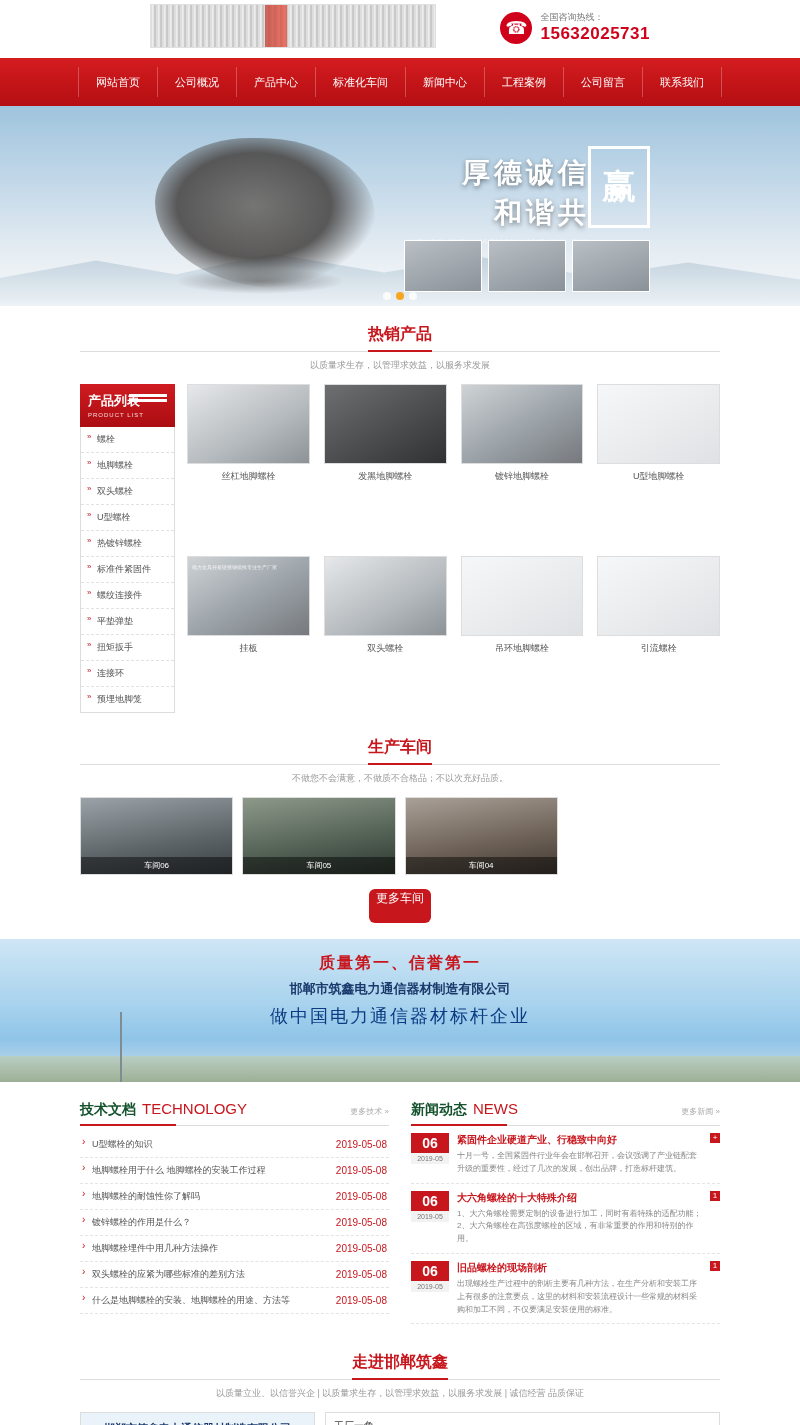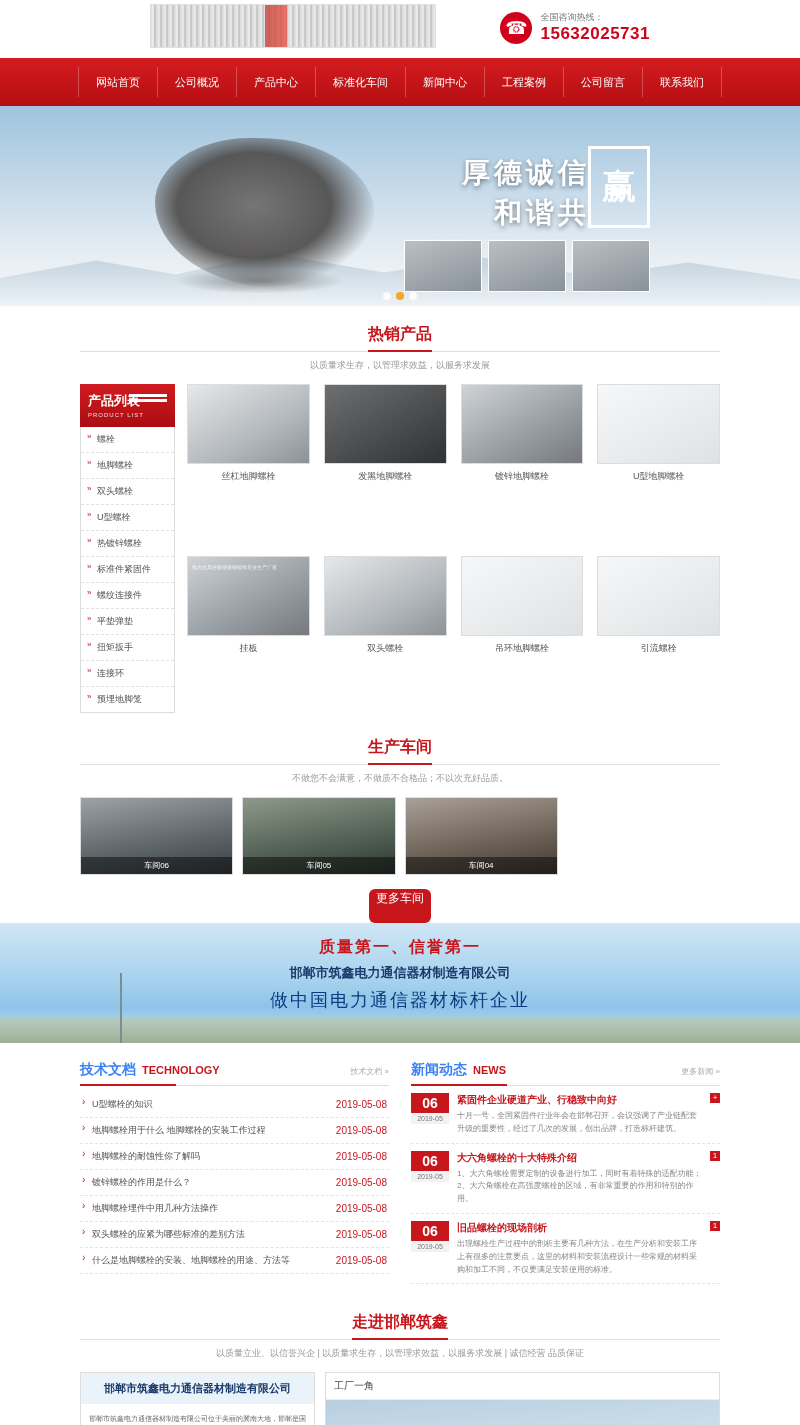--- a/index.html
+++ b/index.html
@@ -195,7 +195,7 @@
 
   
   .slogan {
-    height: 120px;
+    margin-top: 16px; height: 143px;
     background: linear-gradient(180deg, #cfe6f5 0%, #a9d3ee 45%, #8fc4e8 70%, #cfe0ea 100%);
     position: relative; text-align: center; overflow: hidden;
   }

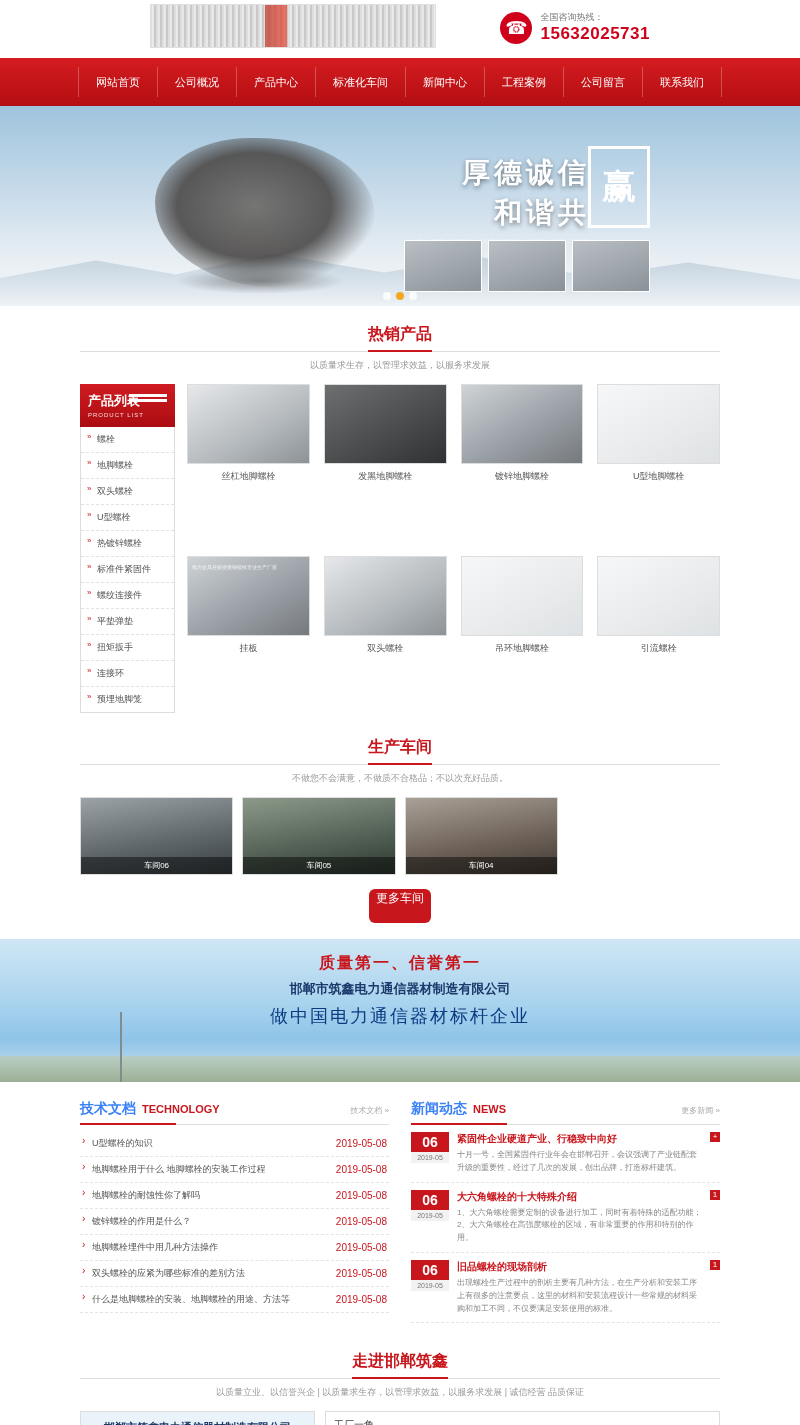--- a/index.html
+++ b/index.html
@@ -218,7 +218,7 @@
     display: flex; align-items: baseline; gap: 6px;
     border-bottom: 1px solid #ddd; padding-bottom: 6px; position: relative;
   }
-  .col-head .cn { font-size: 14px; font-weight: bold; color: #3b82f6; }
+  .col-head .cn { font-size: 14px; font-weight: bold; color: #14532d; }
   .col-head .en { font-size: 11px; color: #c8161d; font-weight: bold; }
   .col-head .more { margin-left: auto; font-size: 8px; color: #aaa; cursor: pointer; }
   .col-head::after {

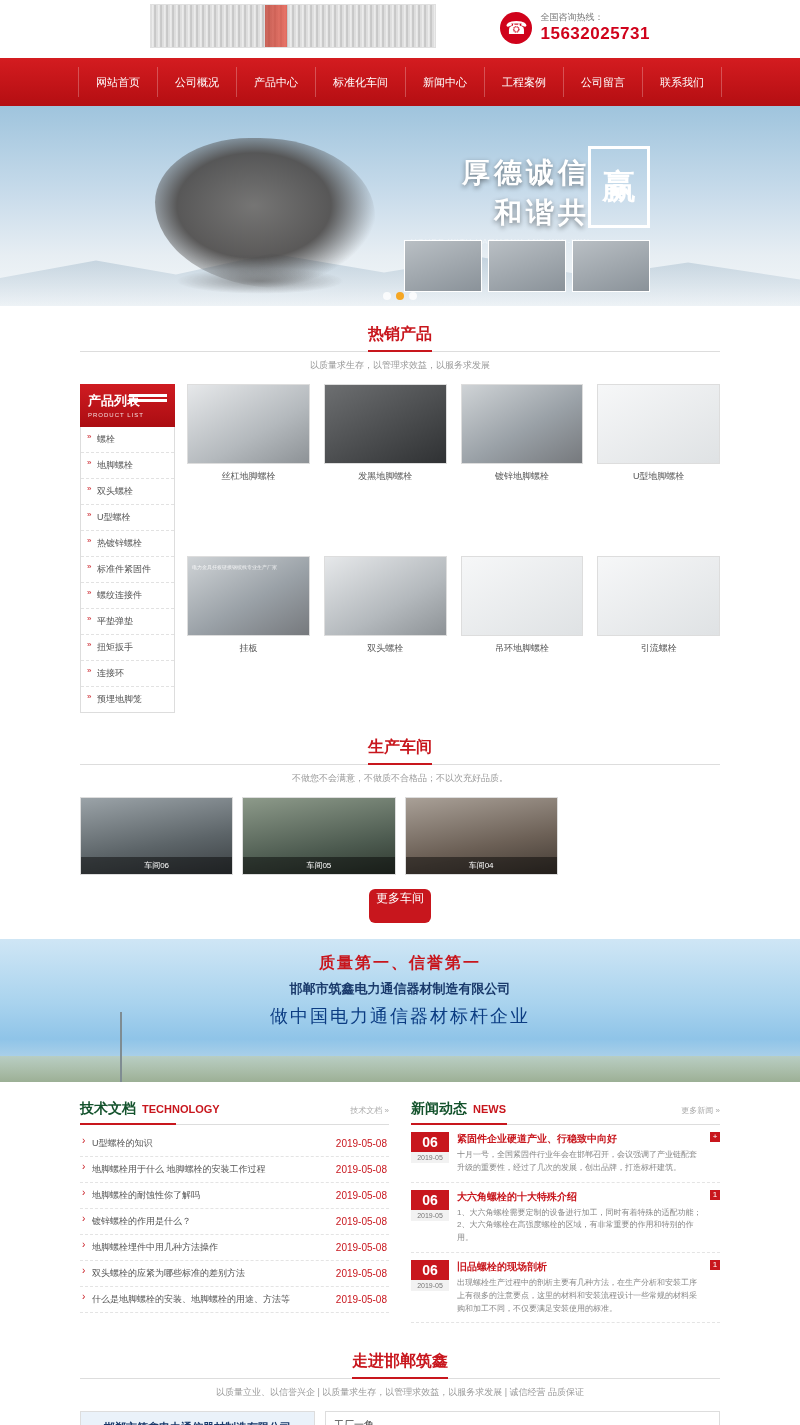--- a/index.html
+++ b/index.html
@@ -219,7 +219,7 @@
     border-bottom: 1px solid #ddd; padding-bottom: 6px; position: relative;
   }
   .col-head .cn { font-size: 14px; font-weight: bold; color: #14532d; }
-  .col-head .en { font-size: 11px; color: #c8161d; font-weight: bold; }
+  .col-head .en { font-size: 15px; color: #c8161d; font-weight: normal; }
   .col-head .more { margin-left: auto; font-size: 8px; color: #aaa; cursor: pointer; }
   .col-head::after {
     content: ""; position: absolute; left: 0; bottom: -1px; width: 96px; height: 2px; background: #c8161d;

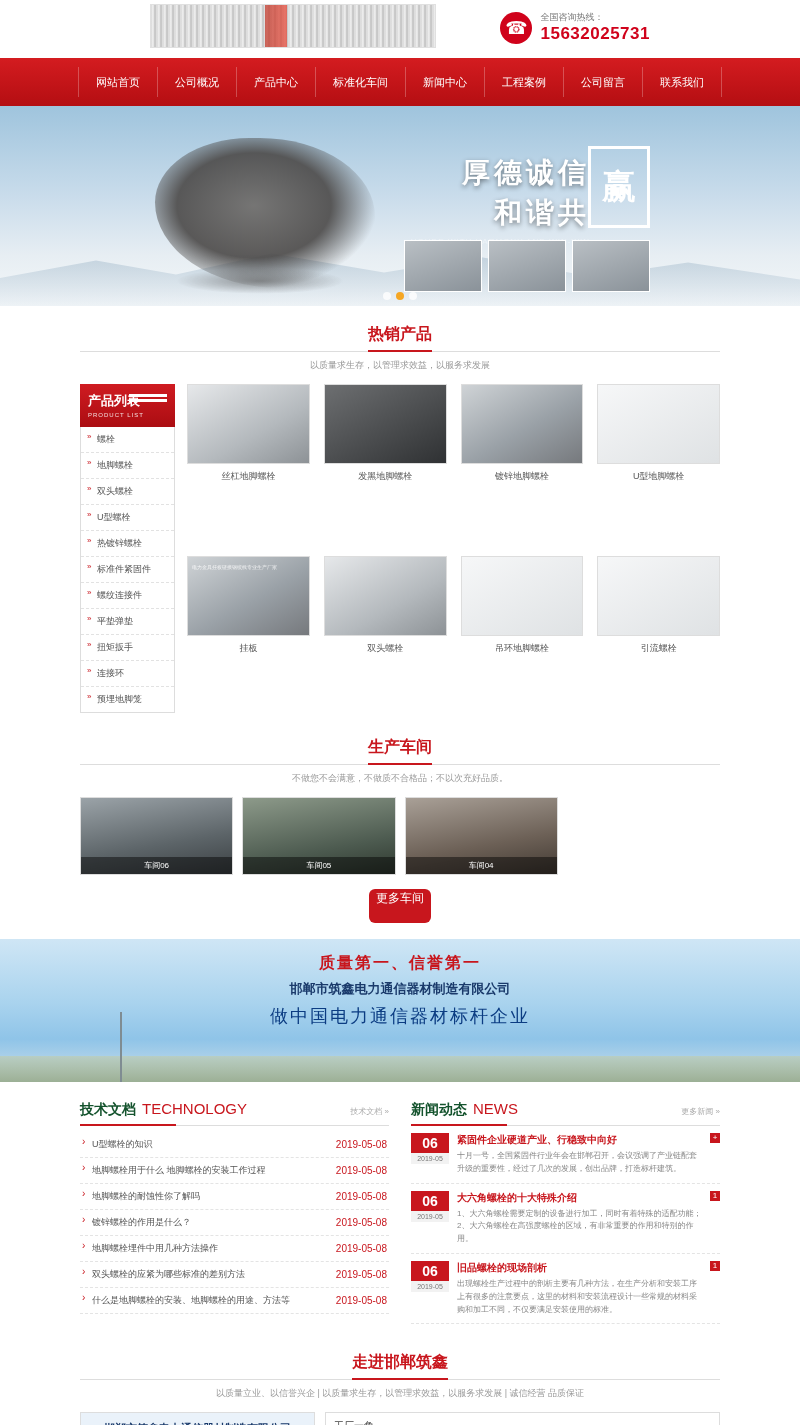--- a/index.html
+++ b/index.html
@@ -423,7 +423,7 @@
       <div class="col-head">
         <span class="cn">技术文档</span>
         <span class="en">TECHNOLOGY</span>
-        <span class="more">技术文档 »</span>
+        <span class="more">更多技术 »</span>
       </div>
       <div class="tech-list">
         <div class="tech-item">

